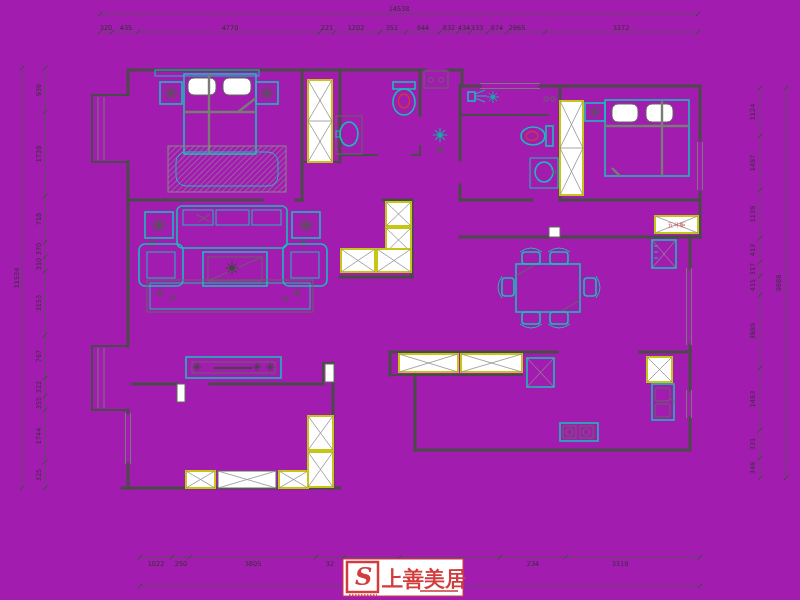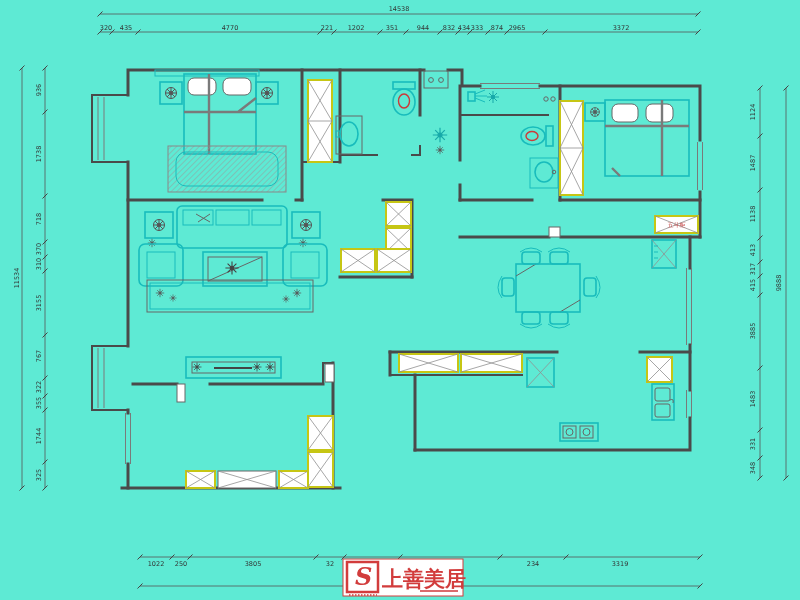--- a/index.html
+++ b/index.html
@@ -3,7 +3,7 @@
 <meta charset="utf-8">
 <style>
   html,body{margin:0;padding:0;background:#fff;}
-  #stage{position:relative;width:800px;height:600px;background:#5eead4;overflow:hidden;
+  #stage{position:relative;width:800px;height:600px;background:#a21caf;overflow:hidden;
          font-family:"DejaVu Sans",sans-serif;}
   svg{position:absolute;left:0;top:0;}
   .dimline{stroke:#555;stroke-width:.8;}

